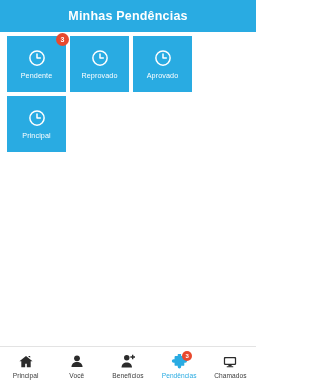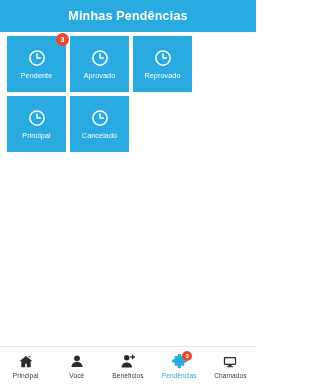--- a/index.html
+++ b/index.html
@@ -177,17 +177,17 @@
               <path d="M12 6.5 V12 H16.4" fill="none" stroke="#ffffff" stroke-width="2" stroke-linecap="round" stroke-linejoin="round"></path>
             </svg>
         </span>
+        <span class="tile-label">Reprovado</span>
+      </div>
+
+      <div class="tile">
+        <span class="tile-icon">
+          <svg viewBox="0 0 24 24">
+              <circle cx="12" cy="12" r="9.5" fill="none" stroke="#ffffff" stroke-width="2"></circle>
+              <path d="M12 6.5 V12 H16.4" fill="none" stroke="#ffffff" stroke-width="2" stroke-linecap="round" stroke-linejoin="round"></path>
+            </svg>
+        </span>
         <span class="tile-label">Aprovado</span>
-      </div>
-
-      <div class="tile">
-        <span class="tile-icon">
-          <svg viewBox="0 0 24 24">
-              <circle cx="12" cy="12" r="9.5" fill="none" stroke="#ffffff" stroke-width="2"></circle>
-              <path d="M12 6.5 V12 H16.4" fill="none" stroke="#ffffff" stroke-width="2" stroke-linecap="round" stroke-linejoin="round"></path>
-            </svg>
-        </span>
-        <span class="tile-label">Reprovado</span>
       </div>
 
       <div class="tile">

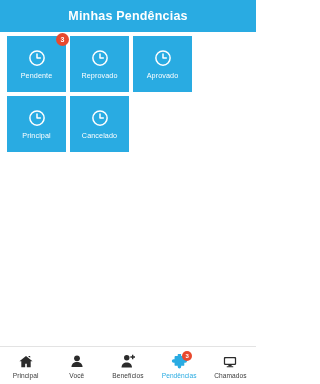--- a/index.html
+++ b/index.html
@@ -201,15 +201,6 @@
       </div>
 
 
-      <div class="tile">
-        <span class="tile-icon">
-          <svg viewBox="0 0 24 24">
-              <circle cx="12" cy="12" r="9.5" fill="none" stroke="#ffffff" stroke-width="2"></circle>
-              <path d="M12 6.5 V12 H16.4" fill="none" stroke="#ffffff" stroke-width="2" stroke-linecap="round" stroke-linejoin="round"></path>
-            </svg>
-        </span>
-        <span class="tile-label">Cancelado</span>
-      </div>
 
     </div>
   </div>

